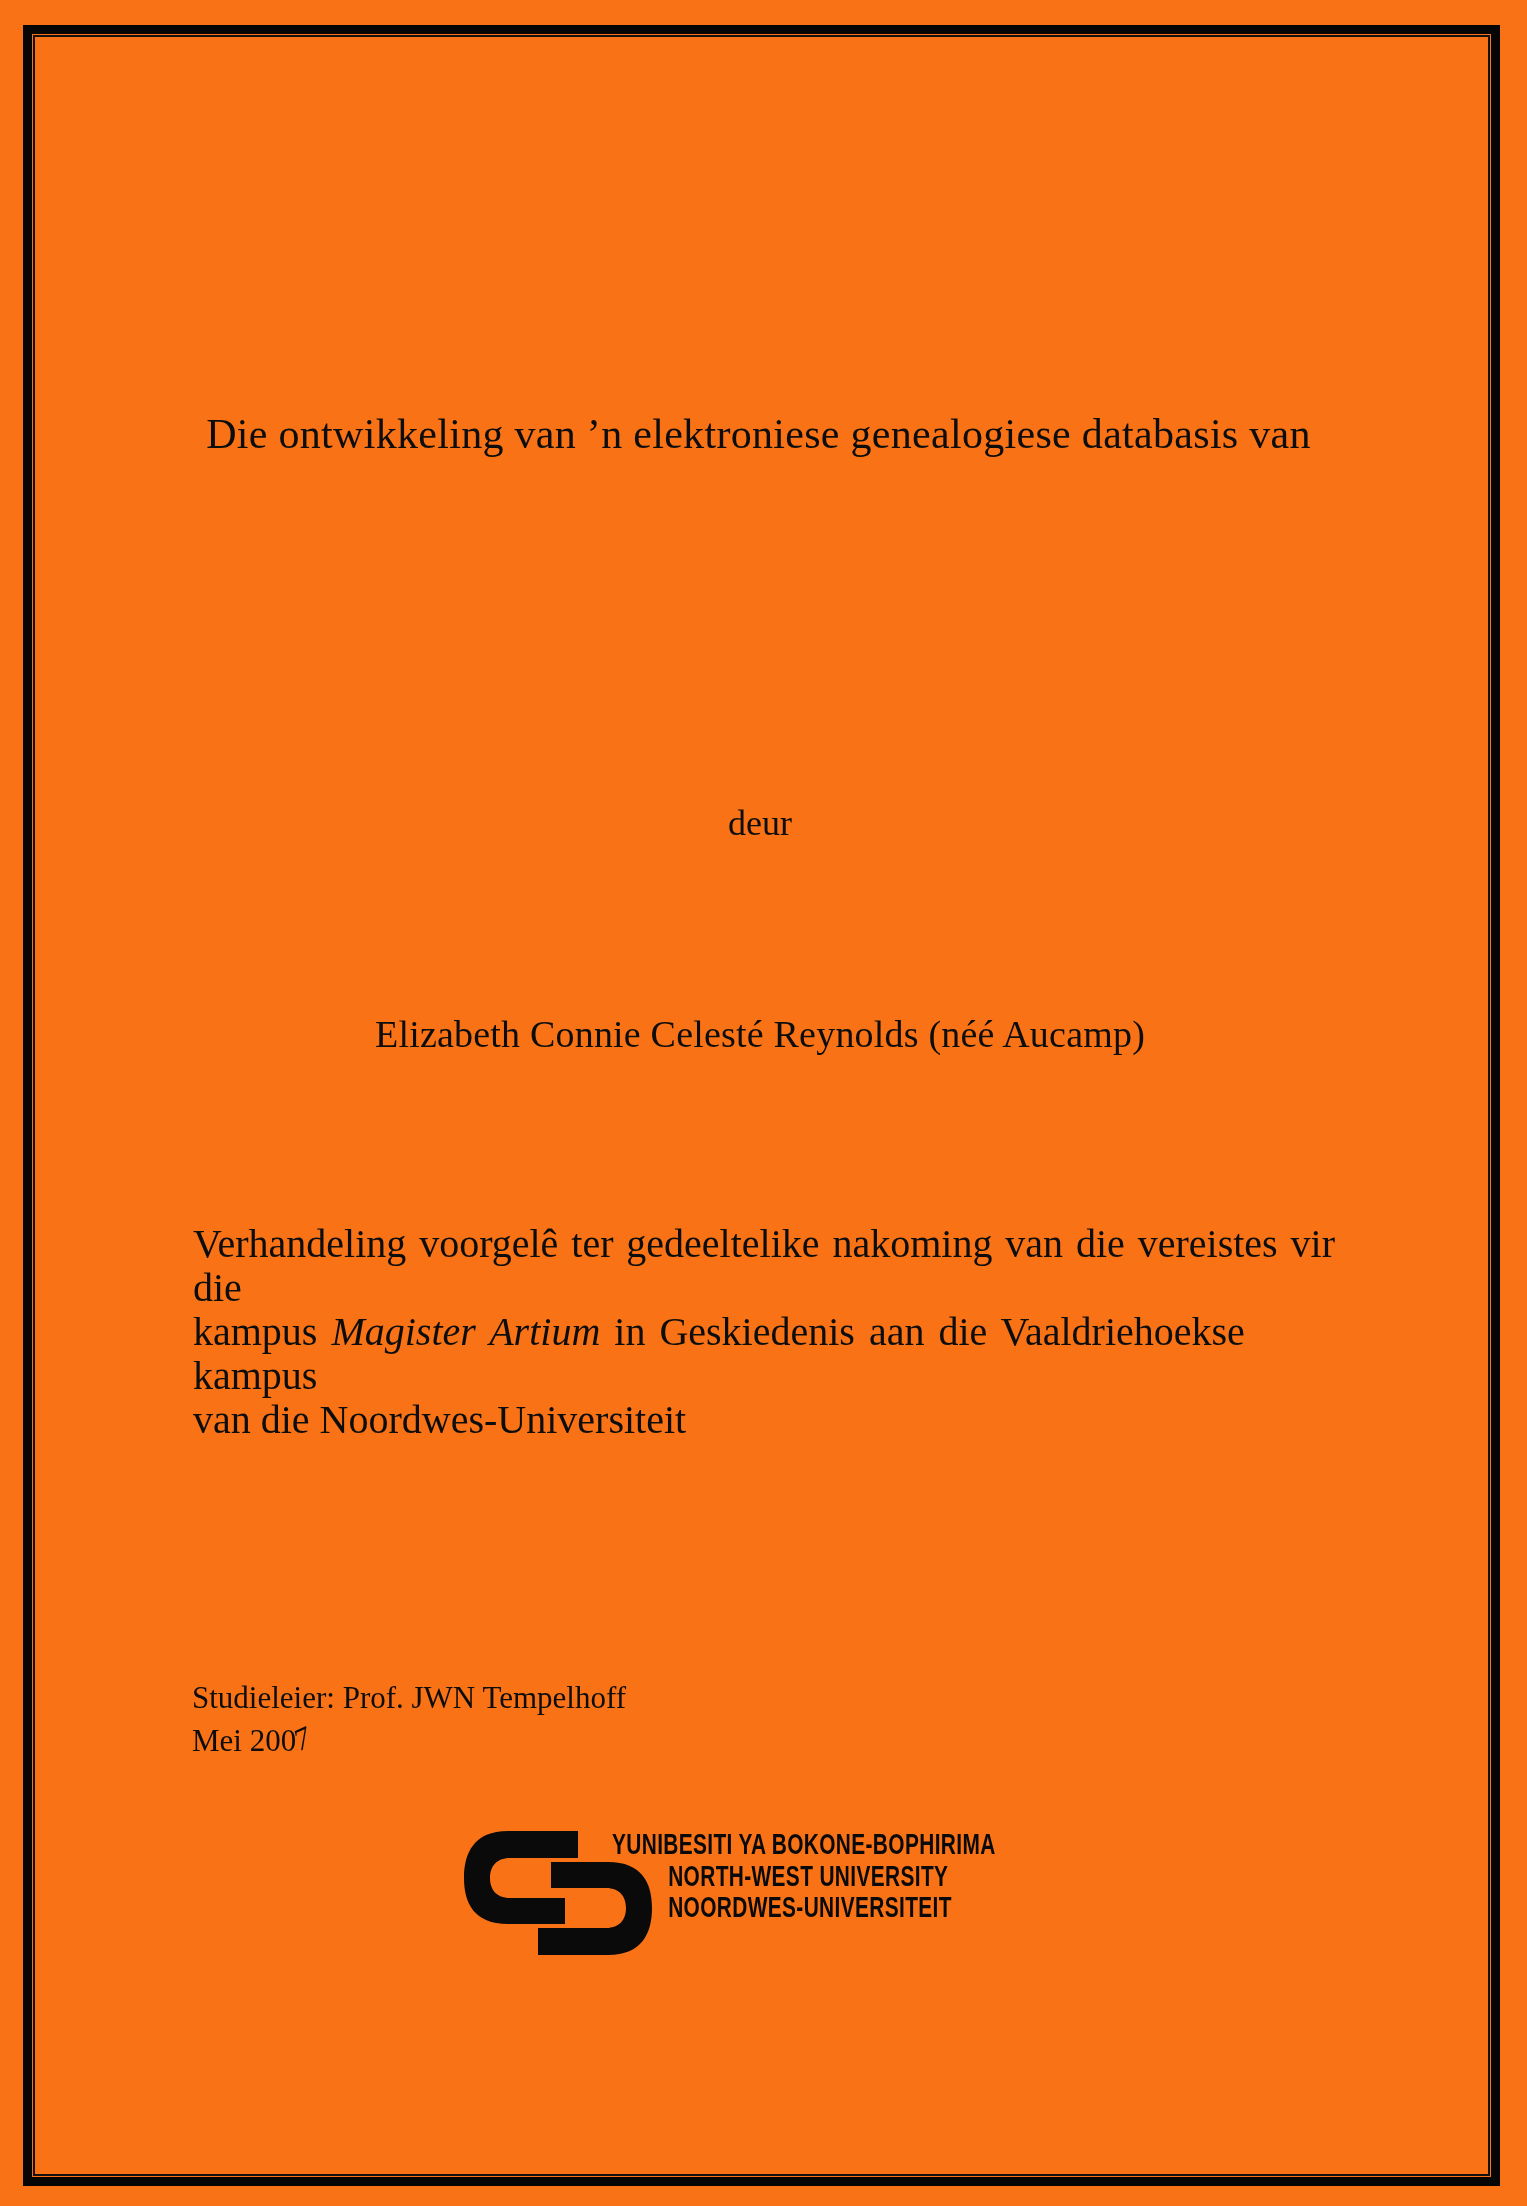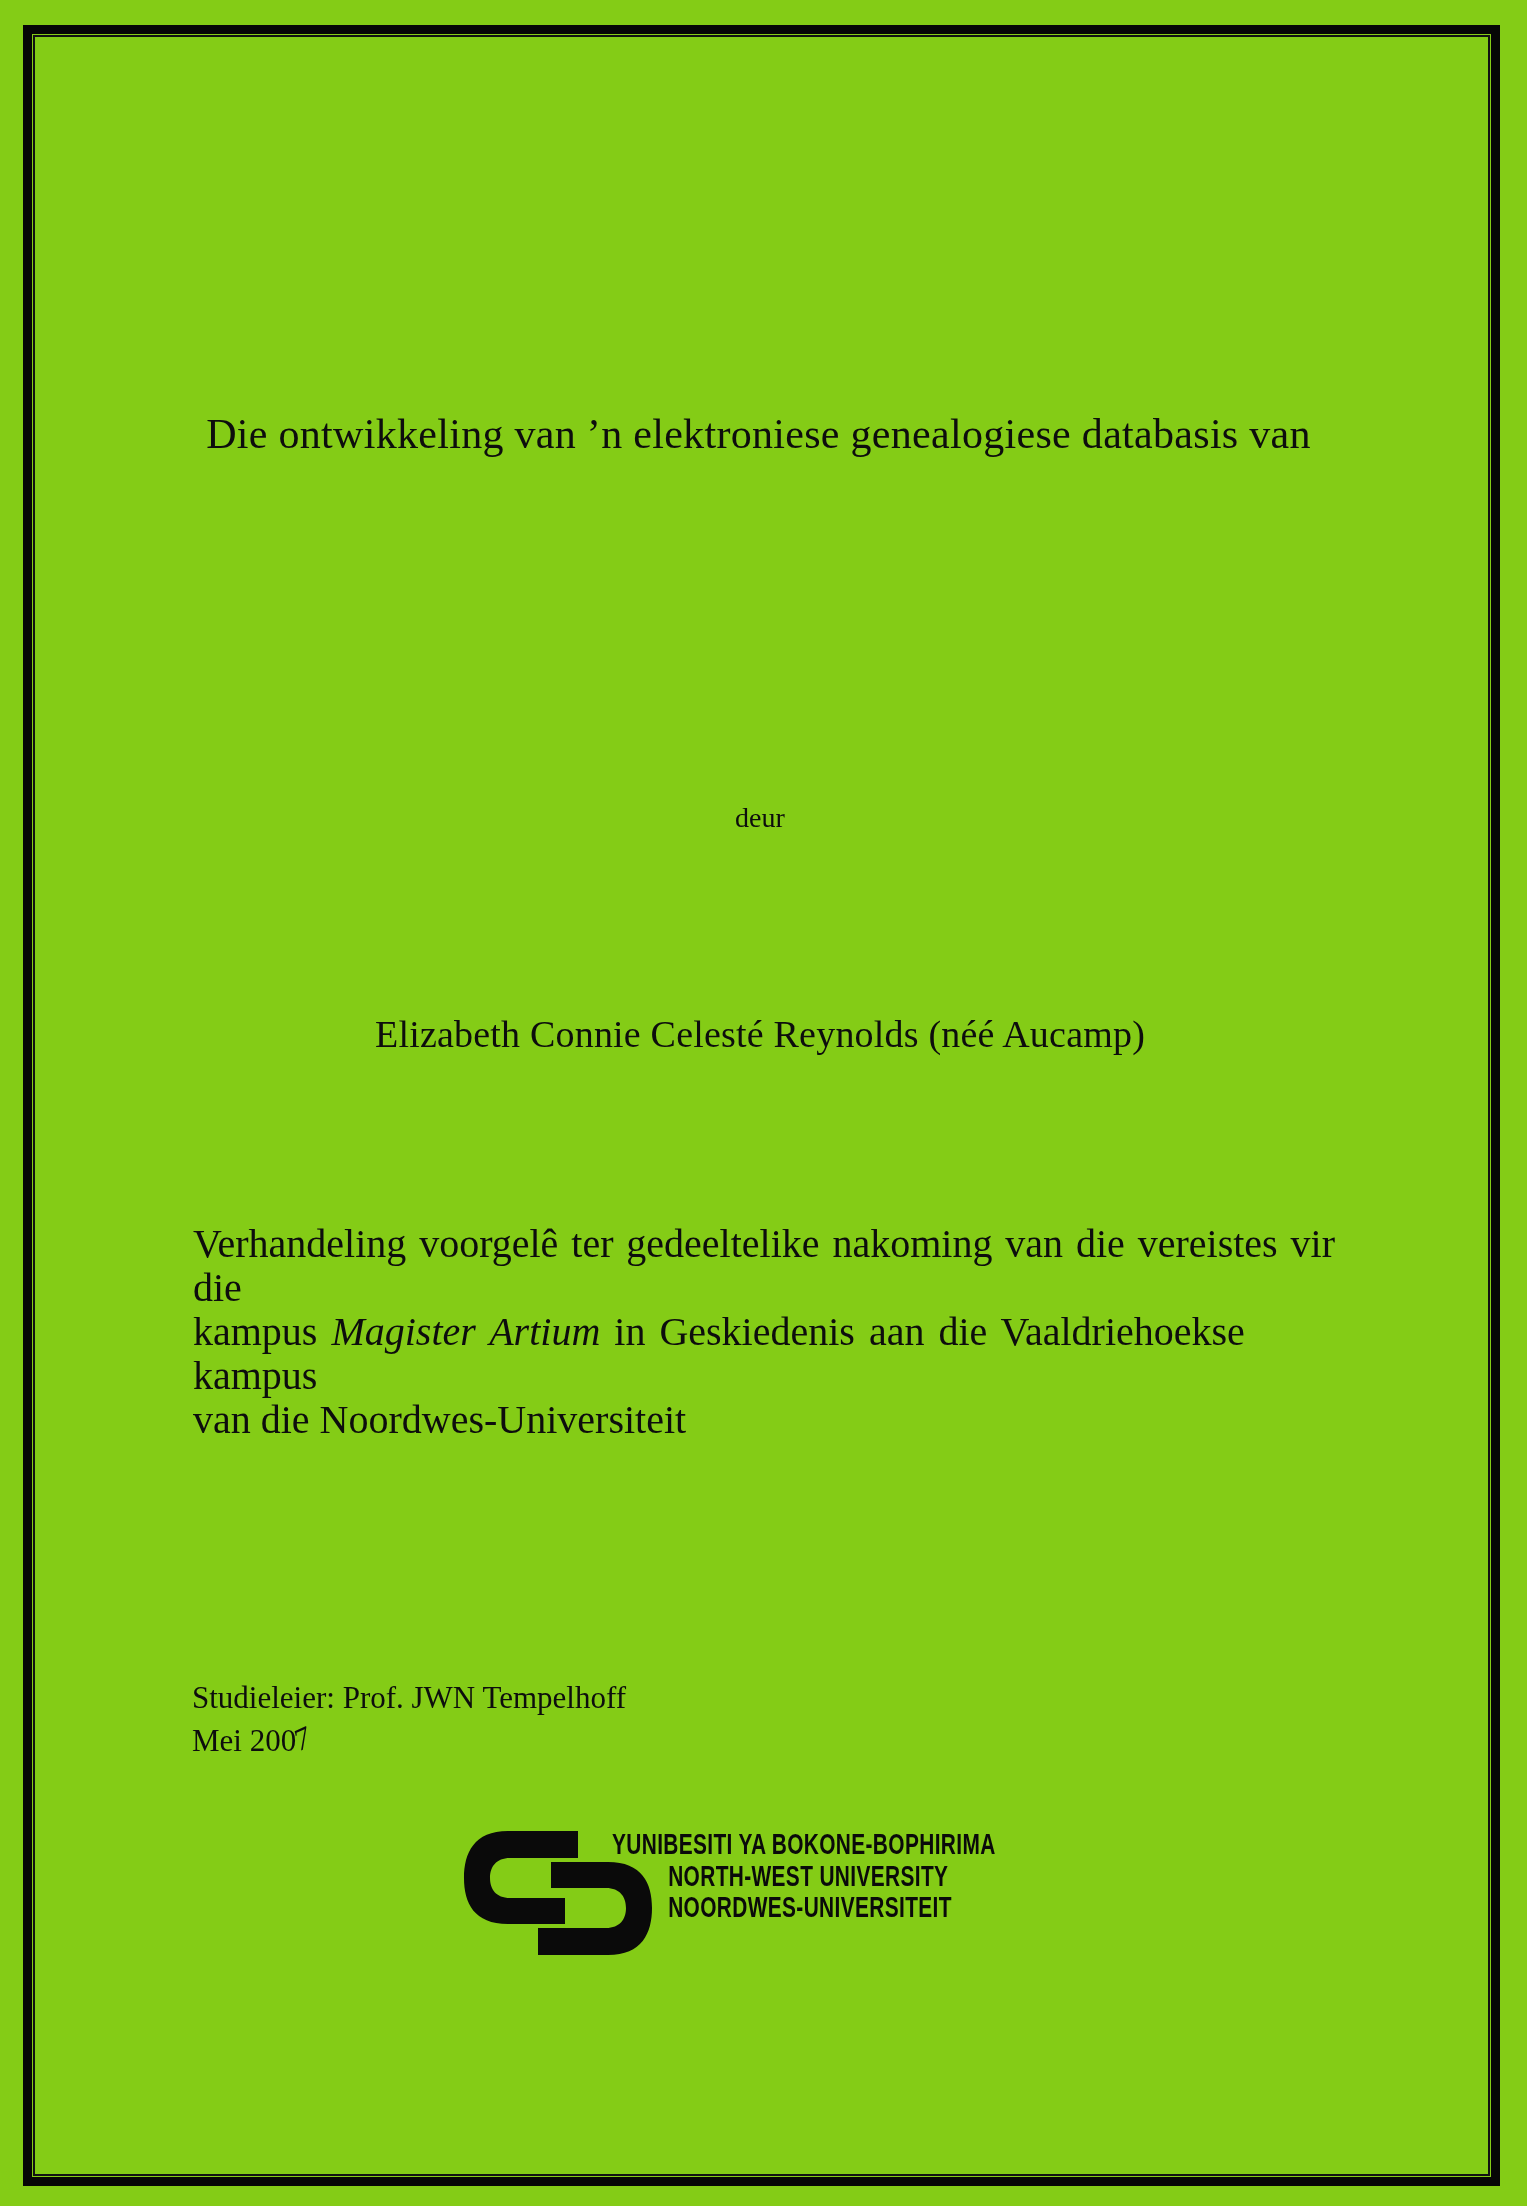--- a/index.html
+++ b/index.html
@@ -11,7 +11,7 @@
     position: relative;
     width: 1527px;
     height: 2206px;
-    background: #84cc16;
+    background: #f97316;
     font-family: "Liberation Serif", "DejaVu Serif", serif;
     color: #0d0d0d;
     overflow: hidden;

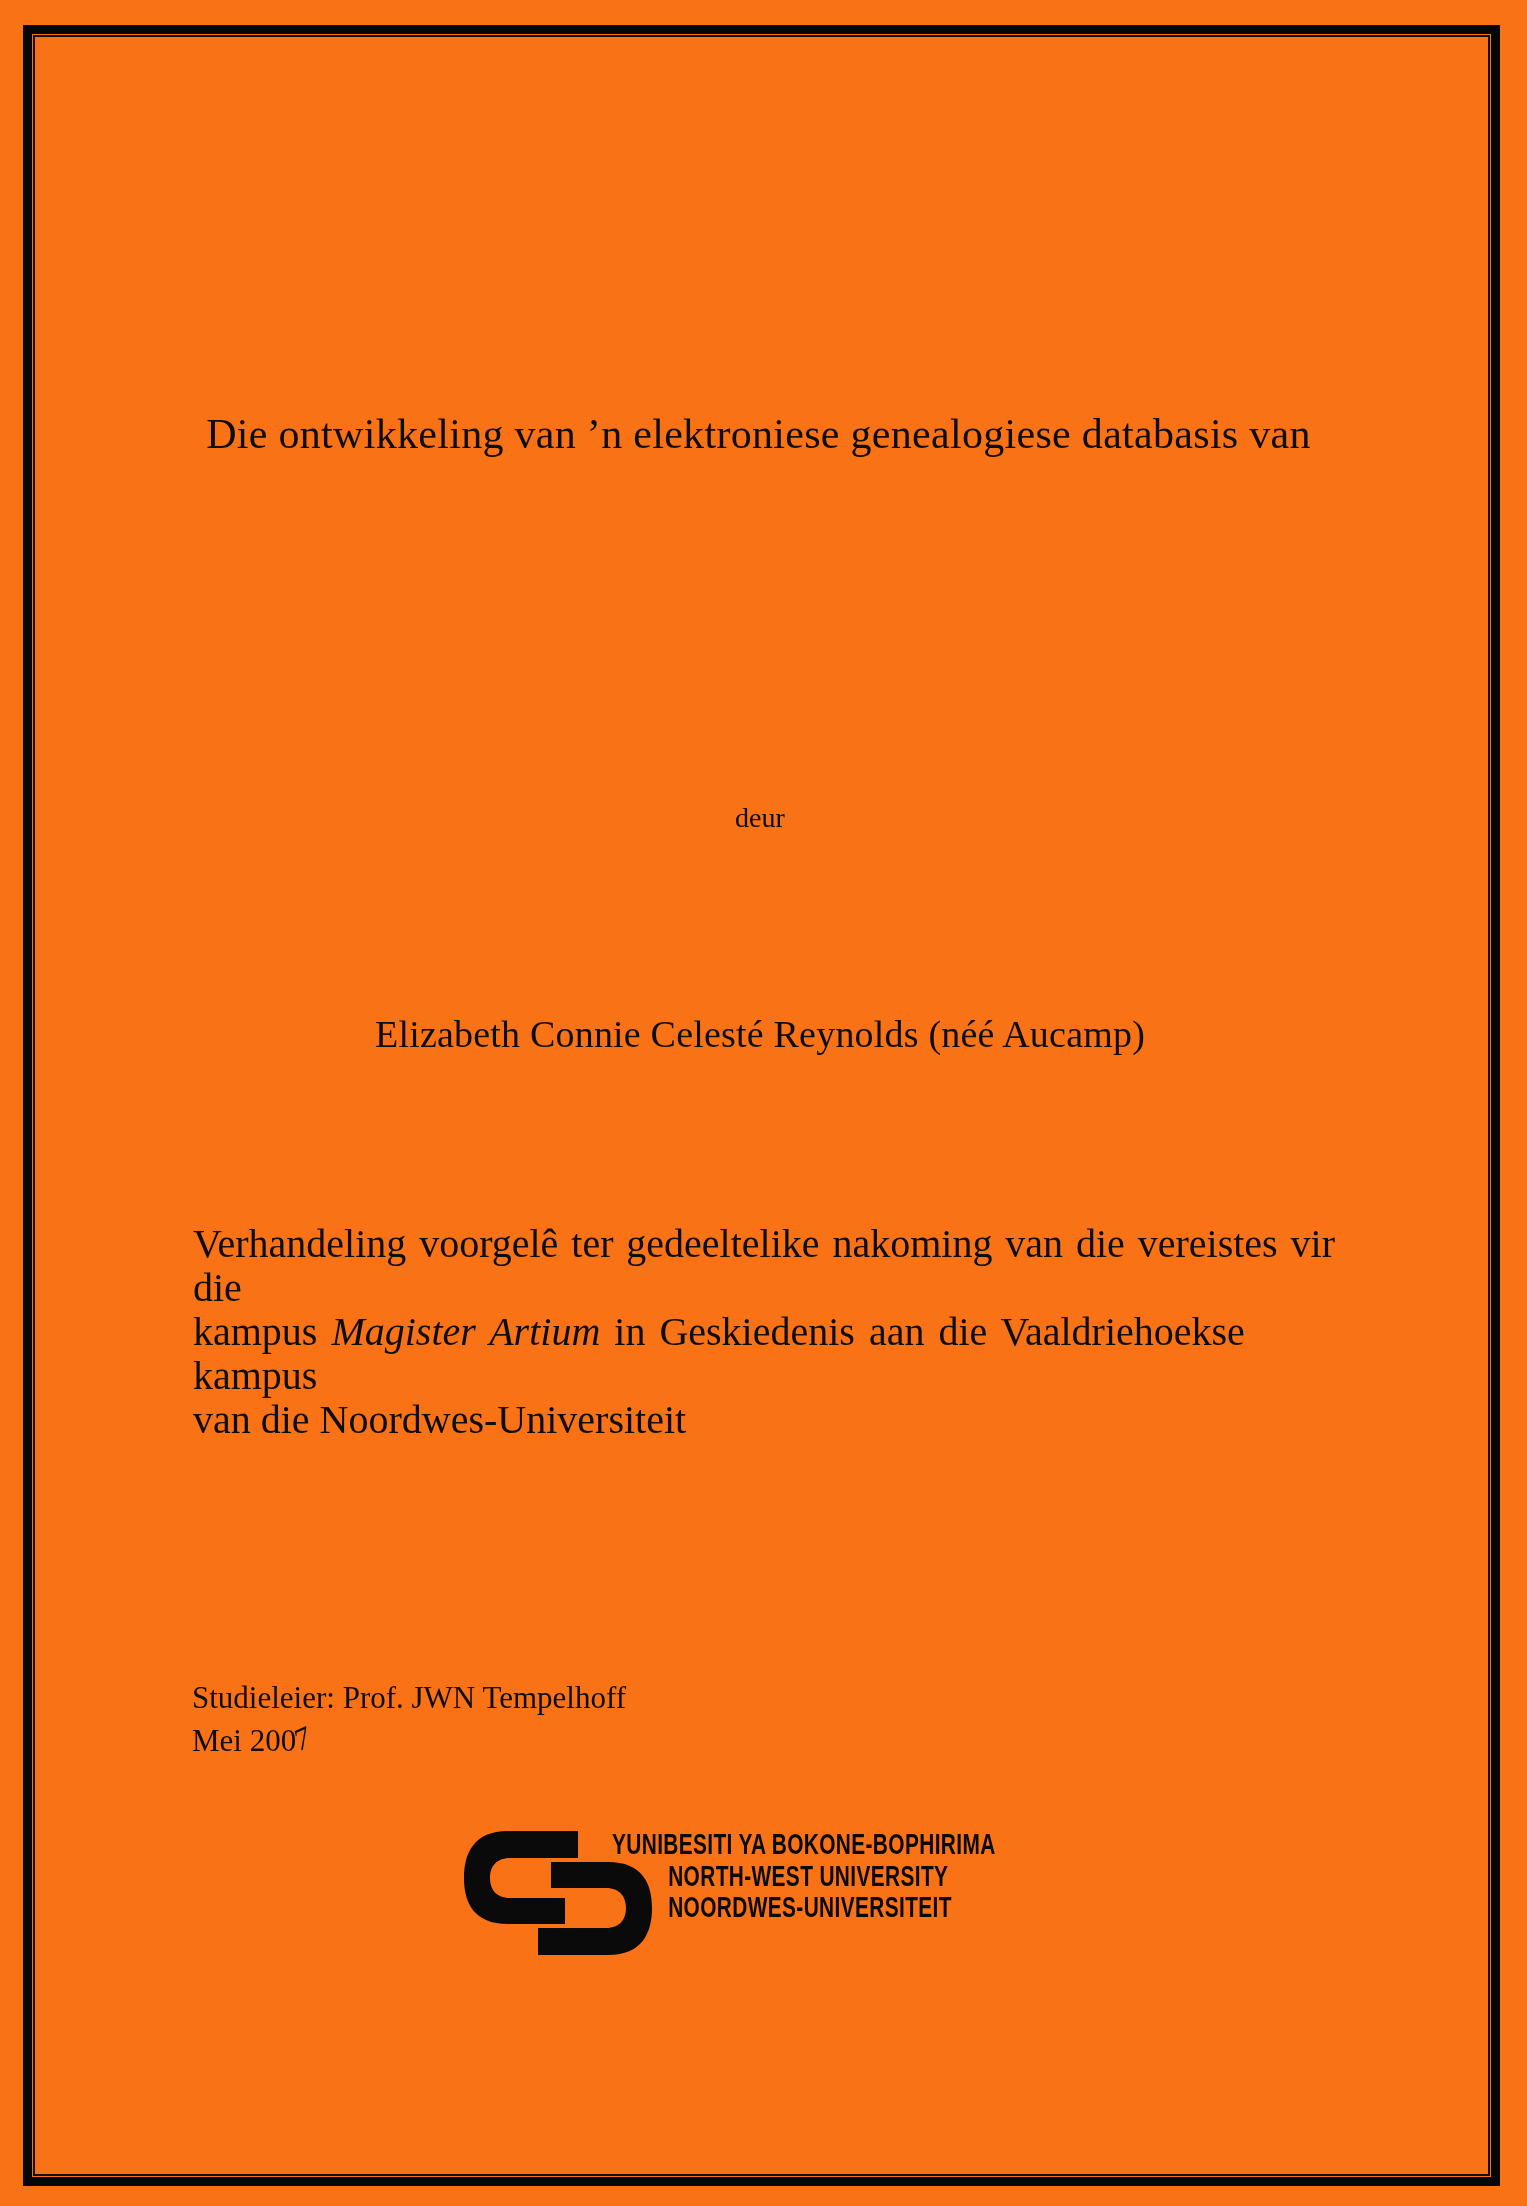--- a/index.html
+++ b/index.html
@@ -50,7 +50,7 @@
     right: 43px;
     top: 802px;
     text-align: center;
-    font-size: 28px;
+    font-size: 36px;
   }
   .author {
     position: absolute;

